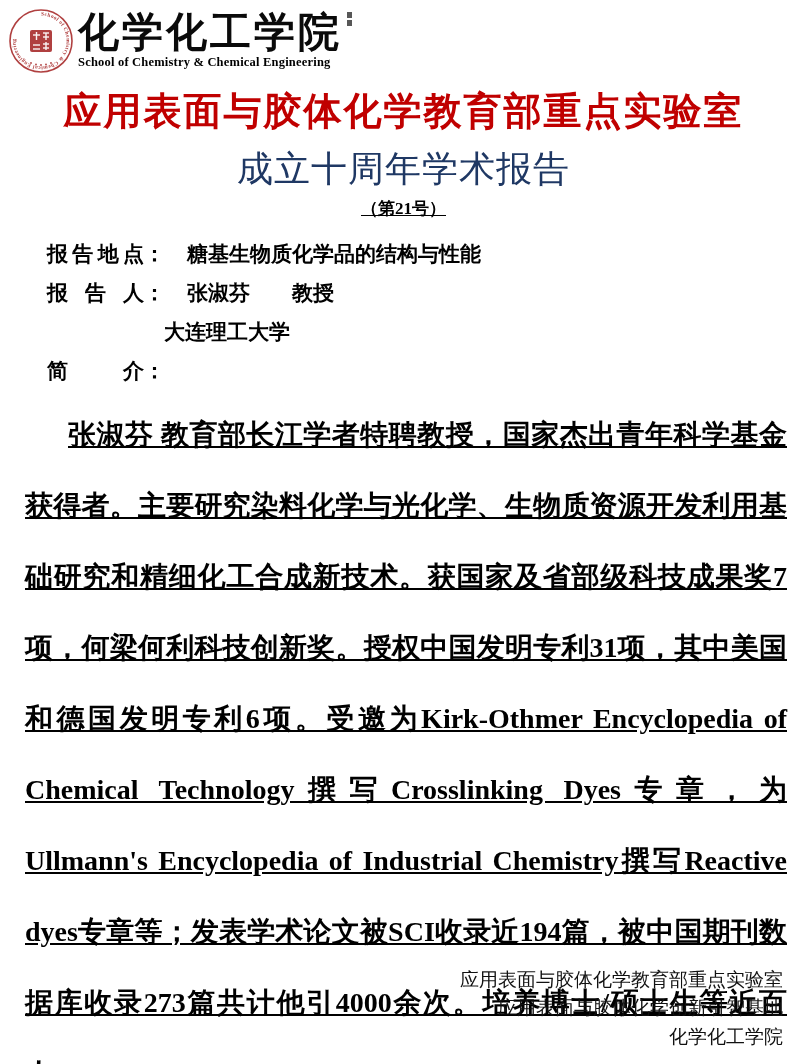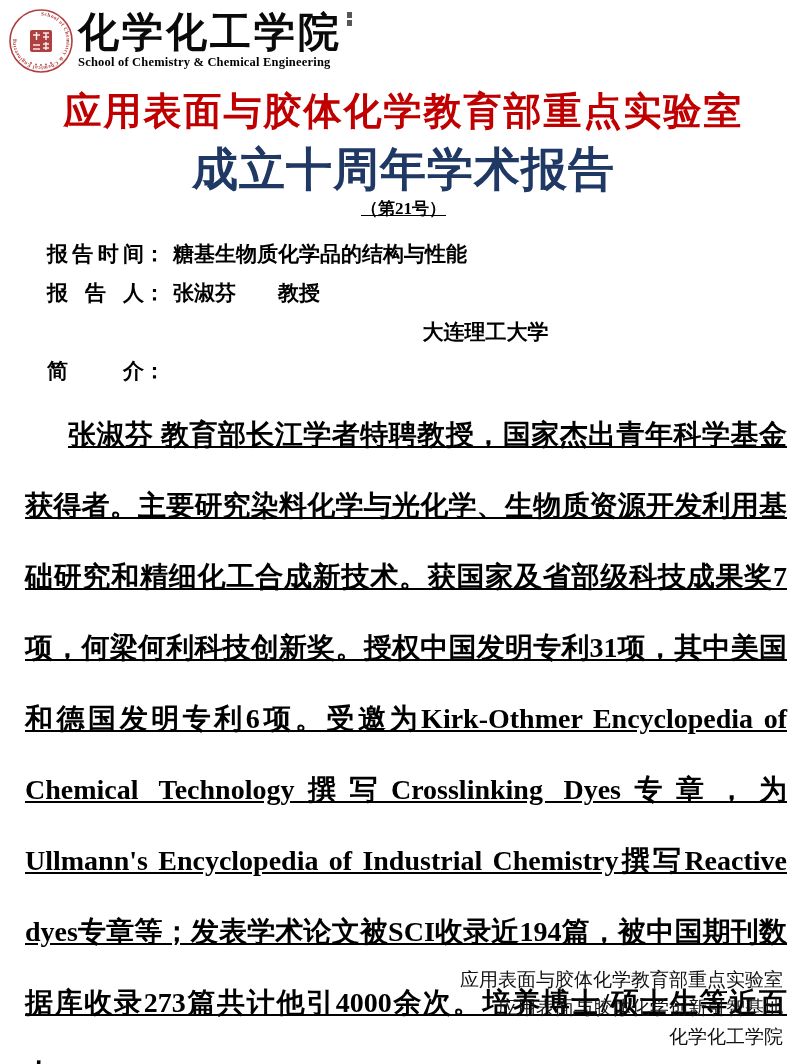--- a/index.html
+++ b/index.html
@@ -60,8 +60,8 @@
     margin: 14px 0 0 0;
     text-align: center;
     font-family: "Liberation Sans", "DejaVu Sans", sans-serif;
-    font-weight: 700;
-    font-size: 46px;
+    font-weight: 400;
+    font-size: 36px;
     line-height: 42px;
     letter-spacing: 1px;
     color: #1f3864;

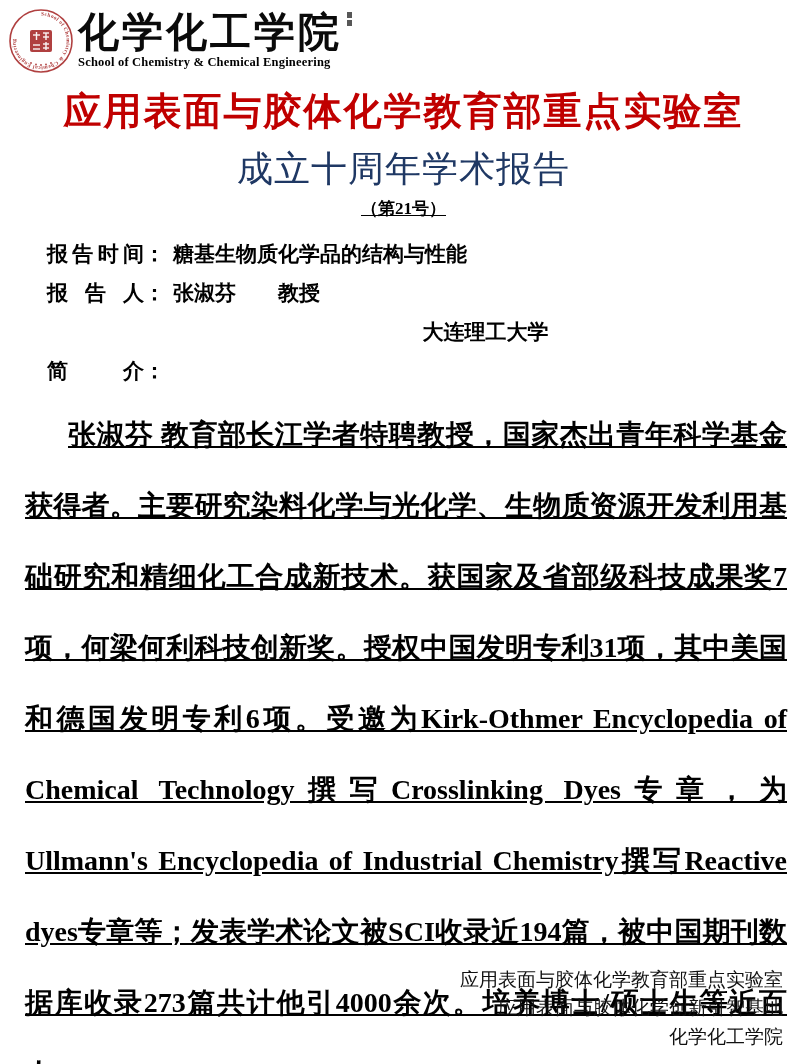--- a/index.html
+++ b/index.html
@@ -171,7 +171,7 @@
 <div class="fields">
 
   <div class="field-row">
-    <span class="flabel">报告时间</span><span class="fcolon">：</span><span class="fvalue">糖基生物质化学品的结构与性能</span>
+    <span class="flabel">报告地点</span><span class="fcolon">：</span><span class="fvalue">糖基生物质化学品的结构与性能</span>
   </div>
 
   <div class="field-row">

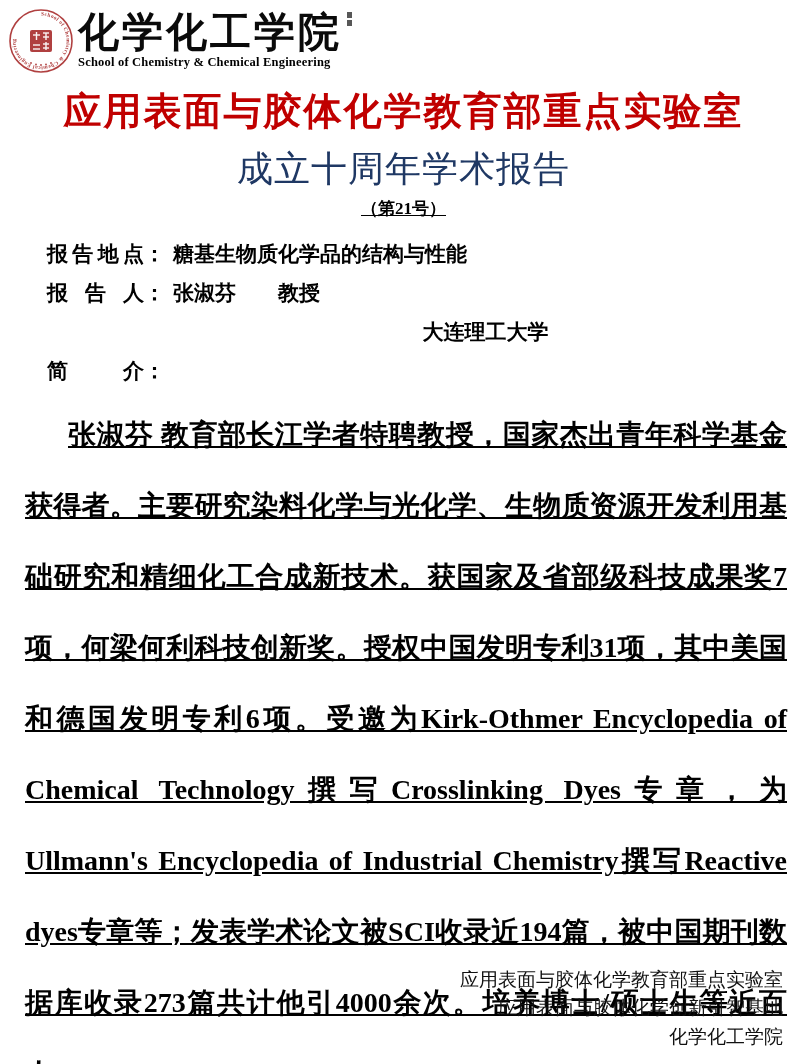--- a/index.html
+++ b/index.html
@@ -94,7 +94,7 @@
     vertical-align: bottom;
   }
   .fcolon { display: inline-block; }
-  .fvalue { display: inline-block; margin-left: 8px; }
+  .fvalue { display: inline-block; margin-left: 22px; }
   .fvalue.indent-sm { margin-left: 24px; }
   .continuation { margin-left: 117px; text-align: center; }
 

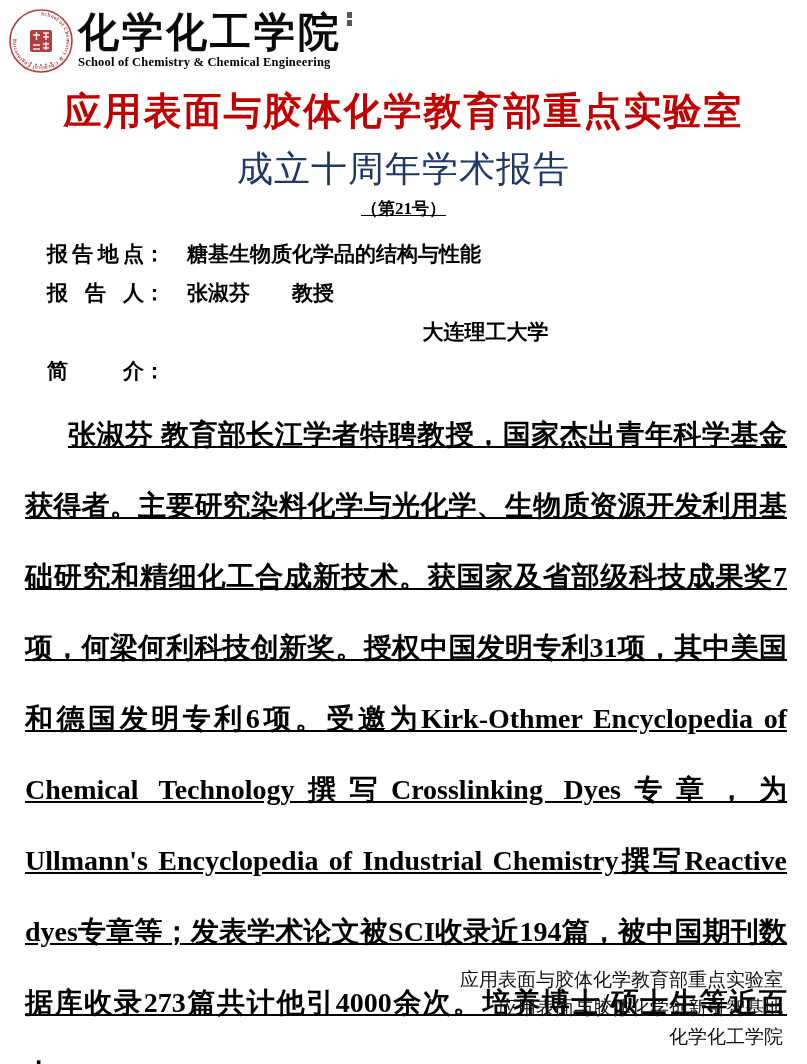--- a/index.html
+++ b/index.html
@@ -96,7 +96,7 @@
   .fcolon { display: inline-block; }
   .fvalue { display: inline-block; margin-left: 22px; }
   .fvalue.indent-sm { margin-left: 24px; }
-  .continuation { margin-left: 117px; text-align: center; }
+  .continuation { margin-left: 117px; }
 
   
   .intro-para {

